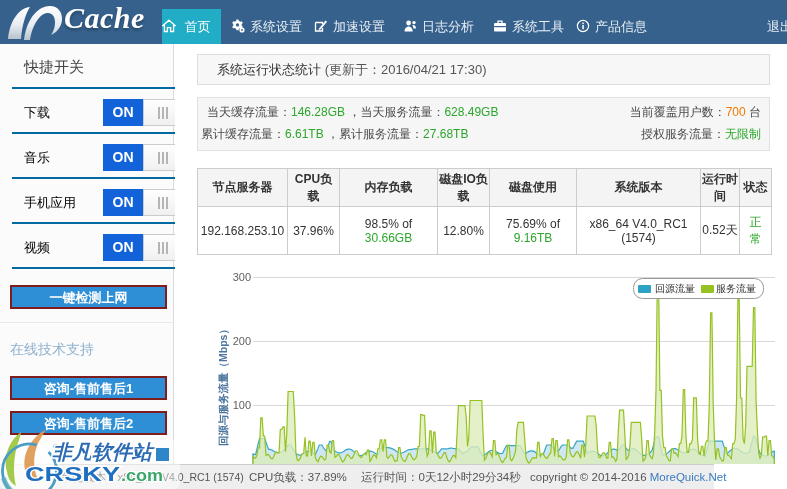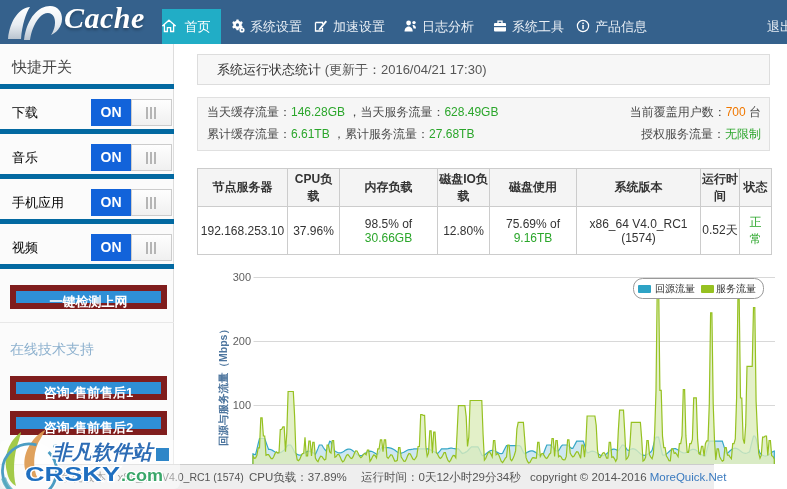--- a/index.html
+++ b/index.html
@@ -14,7 +14,7 @@
 #logout{position:absolute;left:767px;top:9px;height:35px;line-height:35px;color:#e9eff5;font-size:13px;white-space:nowrap}
 
 #side{position:absolute;left:0;top:44px;width:174px;height:445px;background:#fbfbfb;border-right:1px solid #ddd}
-.srow{position:absolute;left:0;width:174px;border-bottom:5px solid #0369a1}
+.srow{position:absolute;left:12px;width:174px;border-bottom:2px solid #0369a1}
 .slabel{position:absolute;left:12px;top:0;height:45px;line-height:45px;font-size:13px;color:#000000}
 .toggle{position:absolute;left:91px;top:9px;width:81px;height:27px}
 .ton{position:absolute;left:0;top:0;width:40px;height:27px;background:#1263da;color:#fff;font-weight:bold;font-size:14px;text-align:center;line-height:27px}

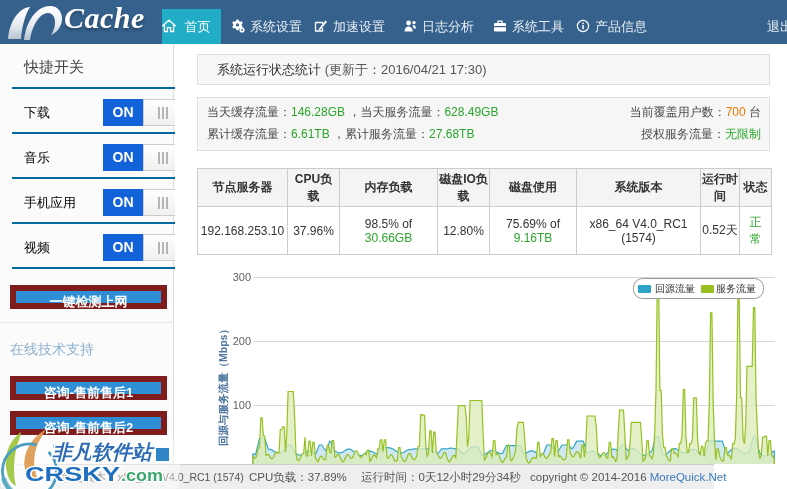--- a/index.html
+++ b/index.html
@@ -29,7 +29,7 @@
 .titlebox span{color:#555}
 .stats{position:absolute;left:22px;top:53px;width:573px;height:54px;background:#f6f6f6;border:1px solid #e0e0e0;font-size:12px;color:#4a4a4a}
 .stats .l1{position:absolute;left:9px;top:6px}
-.stats .l2{position:absolute;left:9px;top:28px}
+.stats .l2{position:absolute;left:3px;top:28px}
 .stats .r1{position:absolute;right:8px;top:6px}
 .stats .r2{position:absolute;right:8px;top:28px}
 .g{color:#2ba62b}

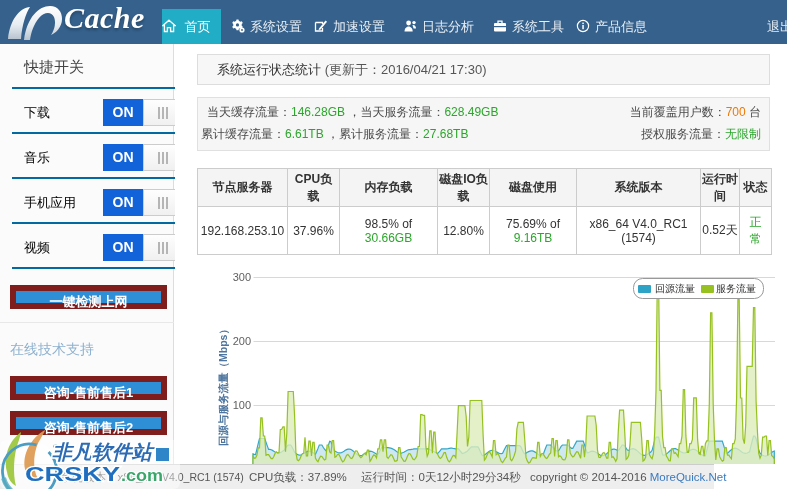--- a/index.html
+++ b/index.html
@@ -21,7 +21,7 @@
 .toff{position:absolute;left:40px;top:0;width:41px;height:27px;background:linear-gradient(#fefefe,#f0f0f0);border:1px solid #ccc}
 .toff i{position:absolute;left:14px;top:7px;width:2px;height:12px;background:#b5b5b5}
 .toff i+i{left:18px}.toff i+i+i{left:22px}
-.bluebtn{position:absolute;left:10px;width:157px;height:24px;background:#2f8fd6;border:6px solid #7f1d1d;color:#fff;font-weight:bold;font-size:13px;text-align:center;line-height:22px}
+.bluebtn{position:absolute;left:10px;width:157px;height:24px;background:#2f8fd6;border:2px solid #7f1d1d;color:#fff;font-weight:bold;font-size:13px;text-align:center;line-height:22px}
 #support{position:absolute;left:10px;top:297px;font-size:14px;color:#8fb2cf}
 
 #content{position:absolute;left:175px;top:44px;width:708px;height:420px;background:#fff}

